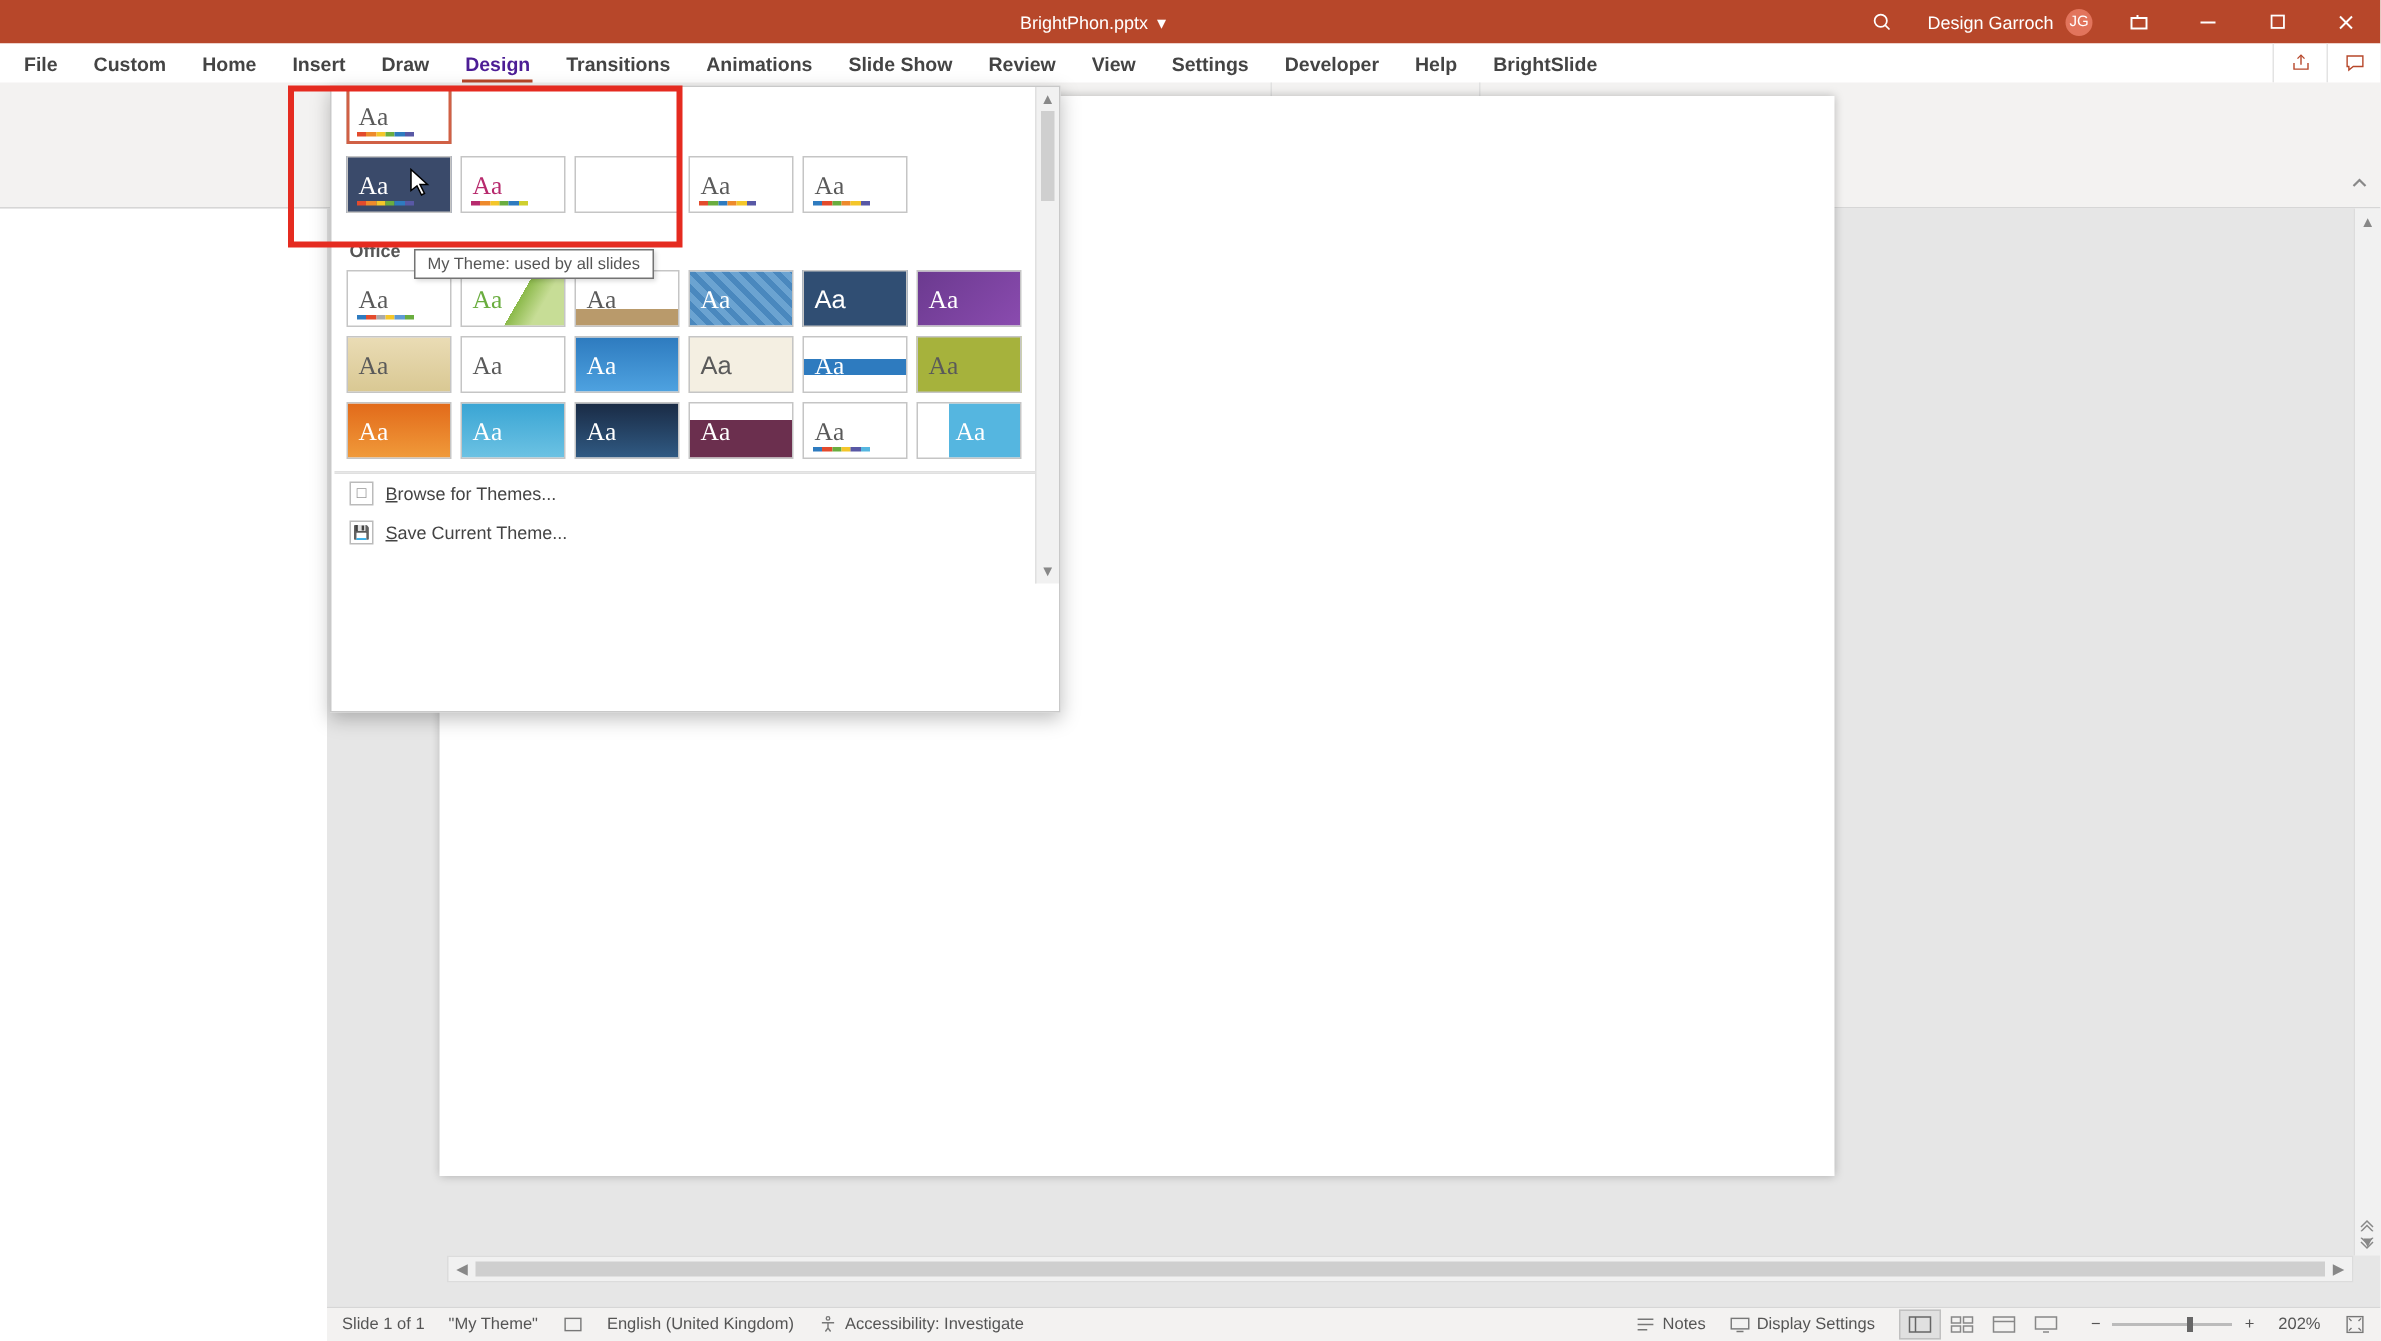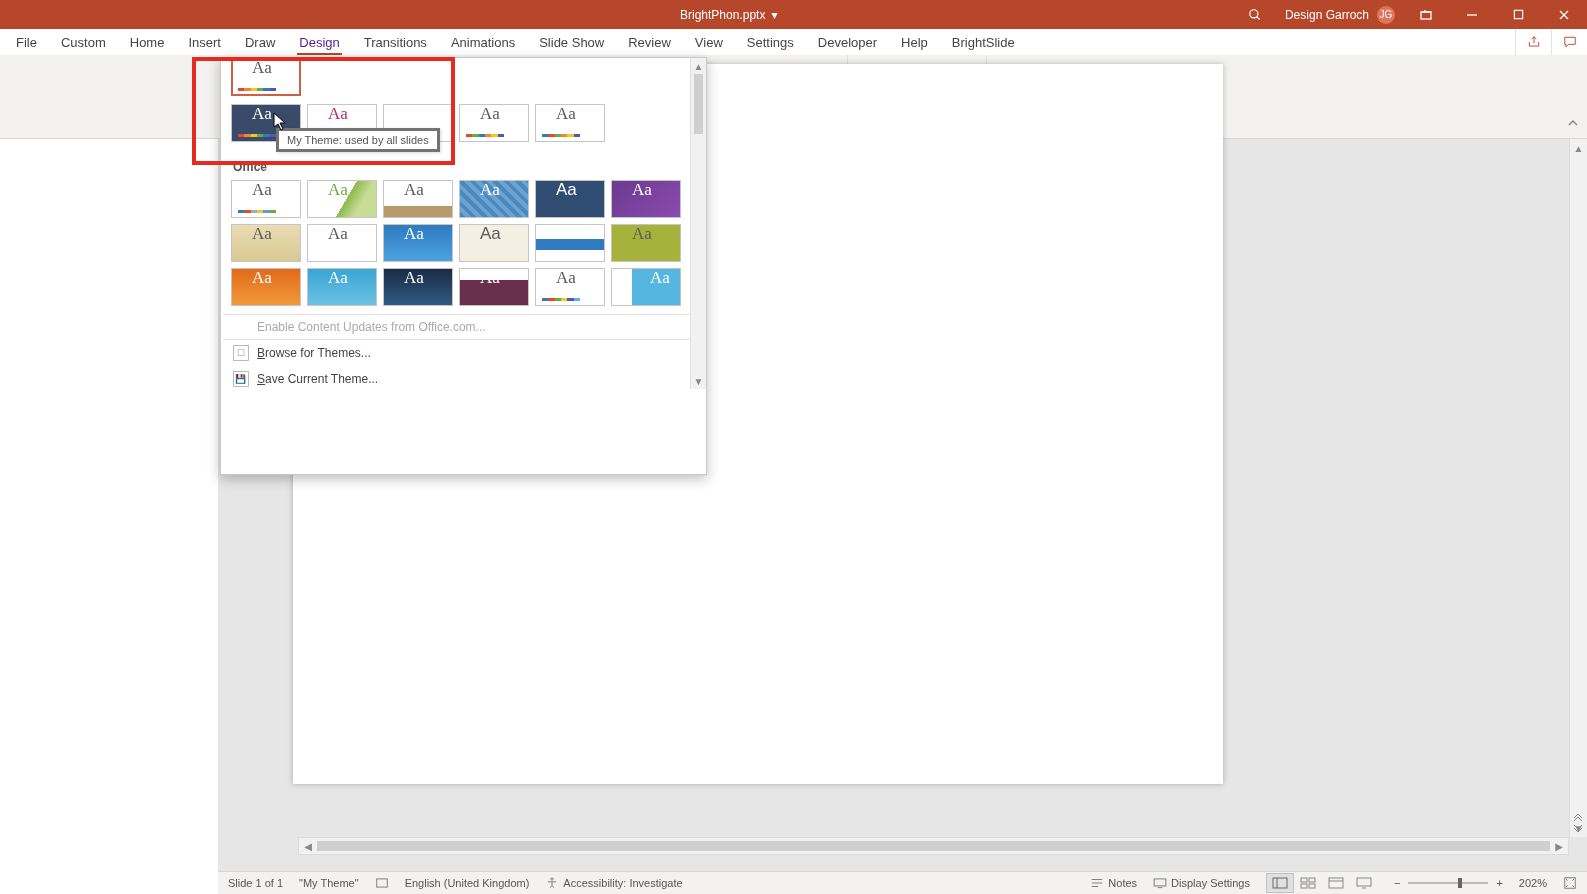--- a/index.html
+++ b/index.html
@@ -18,7 +18,7 @@
 
   
   .ribbon-tabs { height: 26px; background: #fff; display: flex; align-items: center; padding-left: 2px; font-size: 13px; color: #444; border-bottom: 0; }
-  .ribbon-tabs .tab { padding: 0 12px; height: 26px; display: flex; align-items: center; cursor: pointer; }
+  .ribbon-tabs .tab { padding: 0 12px; height: 26px; display: flex; align-items: center; cursor: pointer; font-weight: bold; }
   .ribbon-tabs .tab.active { color: #4c1d95; position: relative; }
   .ribbon-tabs .tab.active::after { content:""; position:absolute; left:10px; right:10px; bottom:-1px; height:3px; background:#b7472a; }
   .ribbon-tabs .right-tools { margin-left: auto; display:flex; }

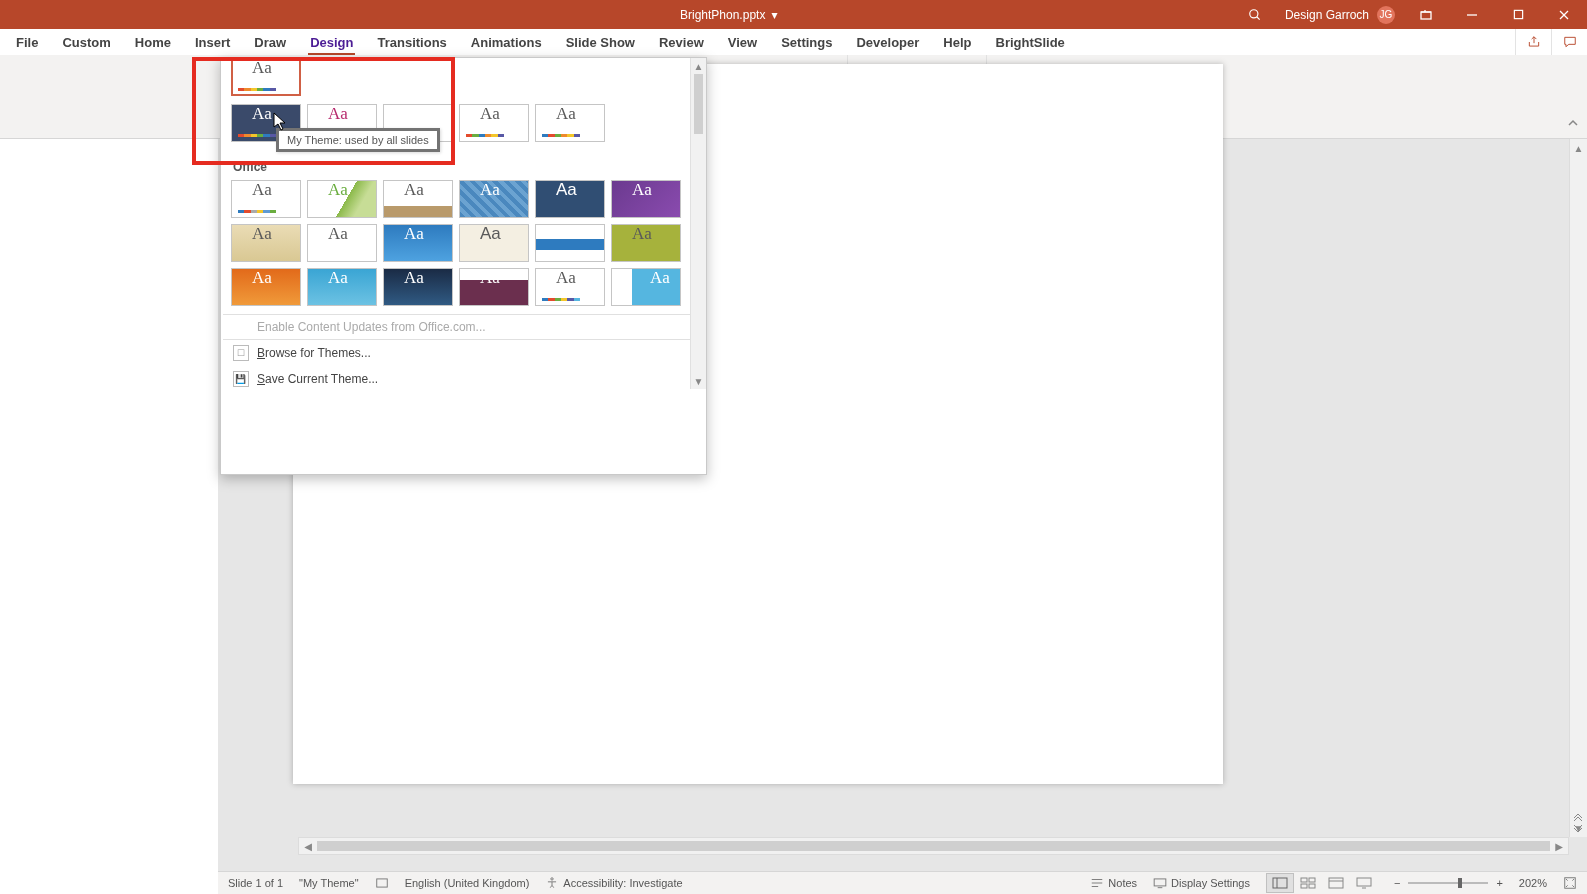--- a/index.html
+++ b/index.html
@@ -63,7 +63,7 @@
 
   .section-label { font-size:12px; font-weight:600; color:#555; padding:10px 10px 6px 12px; }
   .theme-grid { display:flex; flex-wrap:wrap; gap:6px; padding:0 10px 8px 10px; }
-  .theme-thumb { width:70px; height:38px; border:1px solid #c5c5c5; background:#fff; position:relative; display:flex; padding-left:20px; }
+  .theme-thumb { width:70px; height:38px; border:1px solid #c5c5c5; background:#fff; position:relative; display:flex; align-items:center; padding-left:7px; }
   .theme-thumb.sel { outline:2px solid #d06045; outline-offset:-2px; }
   .theme-thumb .aa { font-size:17px; font-family: Georgia, serif; color:#5a5a5a; line-height:1; }
   .theme-thumb .aa.white { color:#fff; }

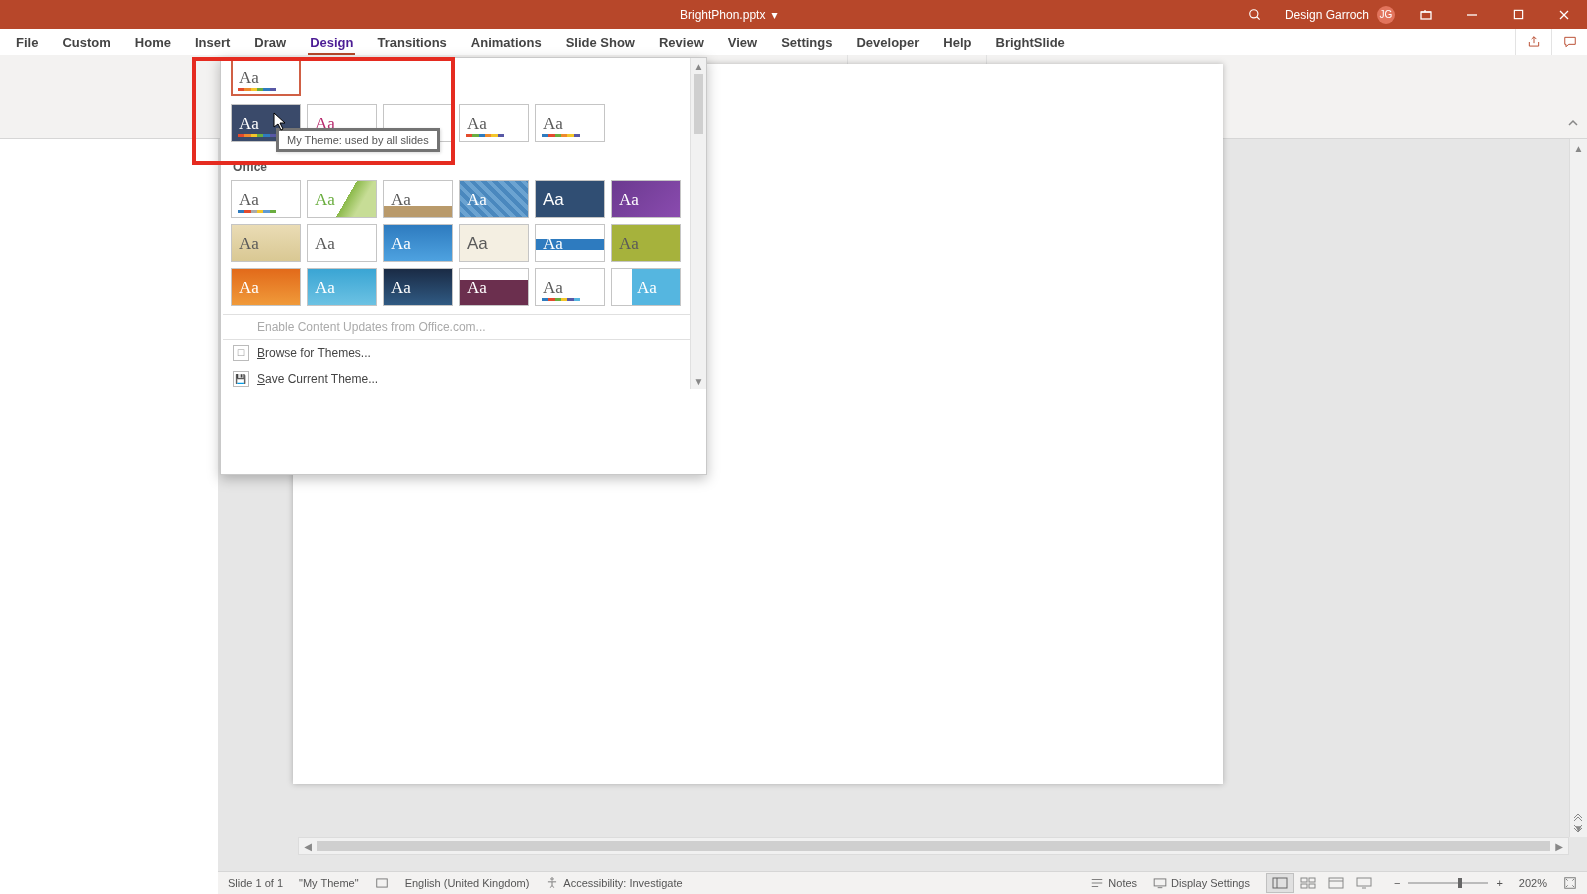--- a/index.html
+++ b/index.html
@@ -95,7 +95,7 @@
   .red-callout { position:absolute; left:192px; top:57px; width:263px; height:108px; border:4px solid #e52b20; z-index:60; pointer-events:none; }
 
   
-  .tooltip { position:absolute; background:#fff; border:3px solid #737373; padding:3px 8px; font-size:11px; color:#555; box-shadow:1px 1px 3px rgba(0,0,0,0.15); z-index:70; }
+  .tooltip { position:absolute; background:#fff; border:1px solid #737373; padding:3px 8px; font-size:11px; color:#555; box-shadow:1px 1px 3px rgba(0,0,0,0.15); z-index:70;margin-top:38px; }
 
   
   .cursor { position:absolute; z-index:80; }

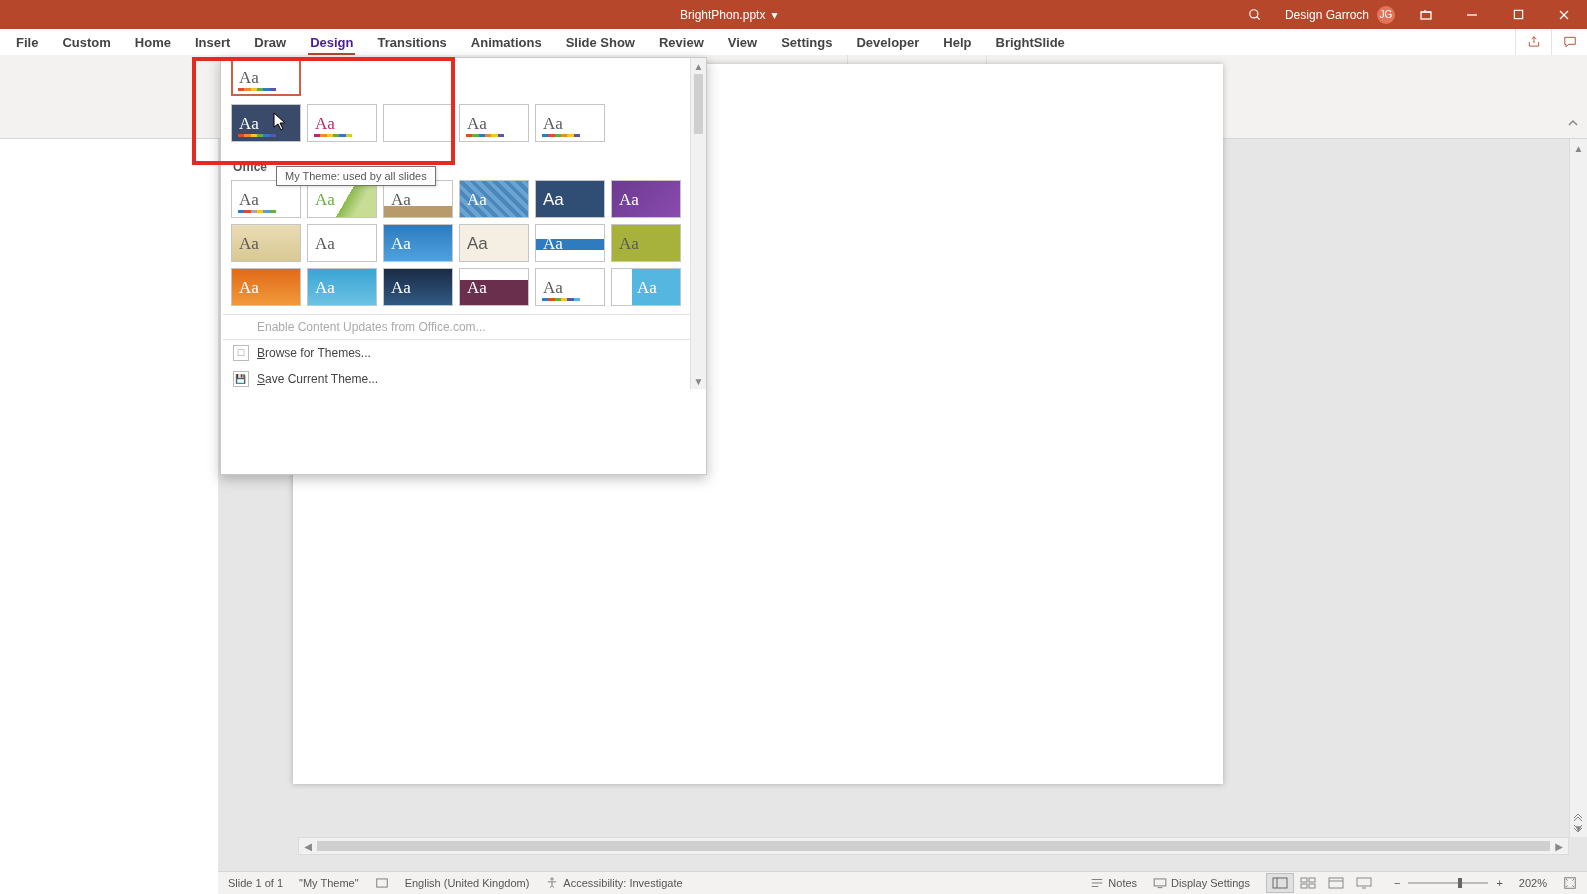--- a/index.html
+++ b/index.html
@@ -499,10 +499,6 @@
   </div>
 
   <div class="panel-divider"></div>
-  <div class="panel-item dim">
-    <span style="width:16px"></span>
-    <span>Enable Content Updates from Office.com...</span>
-  </div>
   <div class="panel-divider"></div>
   <div class="panel-item">
     <span class="pi-icon">☐</span>

